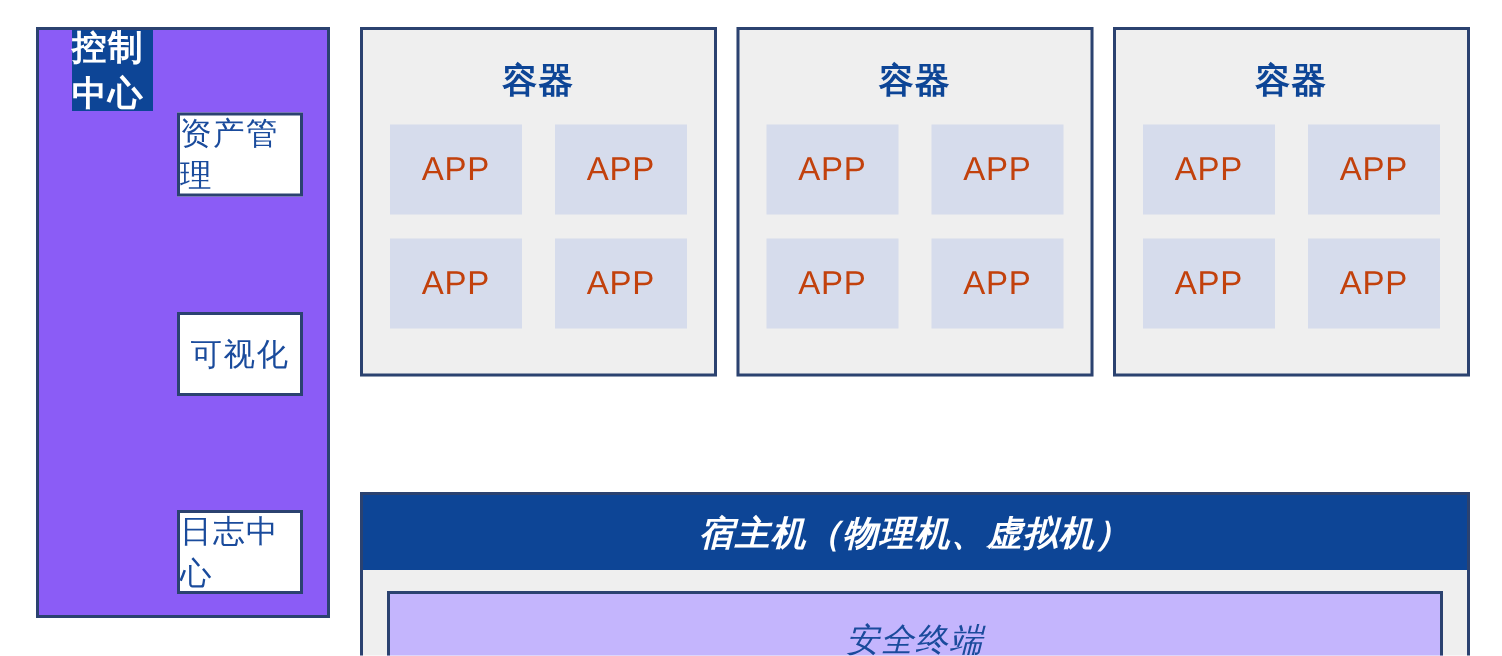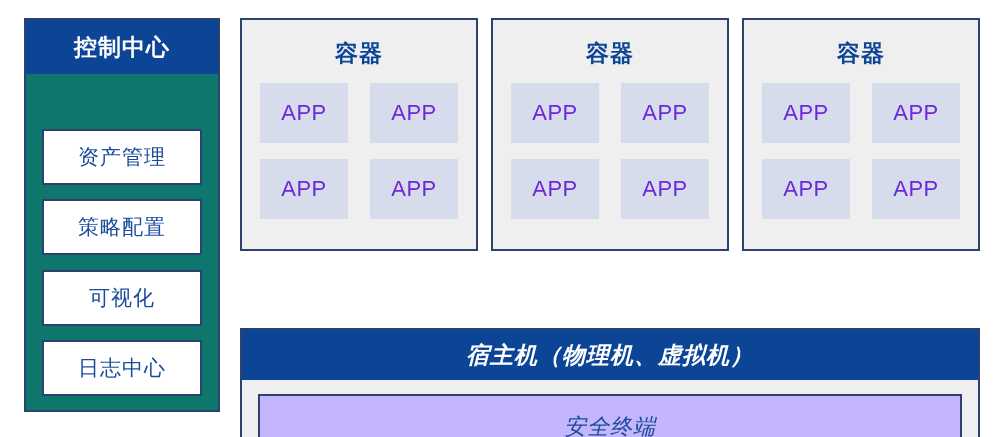--- a/index.html
+++ b/index.html
@@ -28,10 +28,11 @@
     width: 196px;
     height: 394px;
     border: 2px solid #2b4270;
-    background: #0f766e;
-    box-sizing: border-box;
-    display: flex;
-    flex-direction: column;
+    background: #8b5cf6;
+    box-sizing: border-box;
+    display: flex;
+    flex-direction: row;
+    padding-left: 22px;
   }
   .control-header {
     height: 54px;

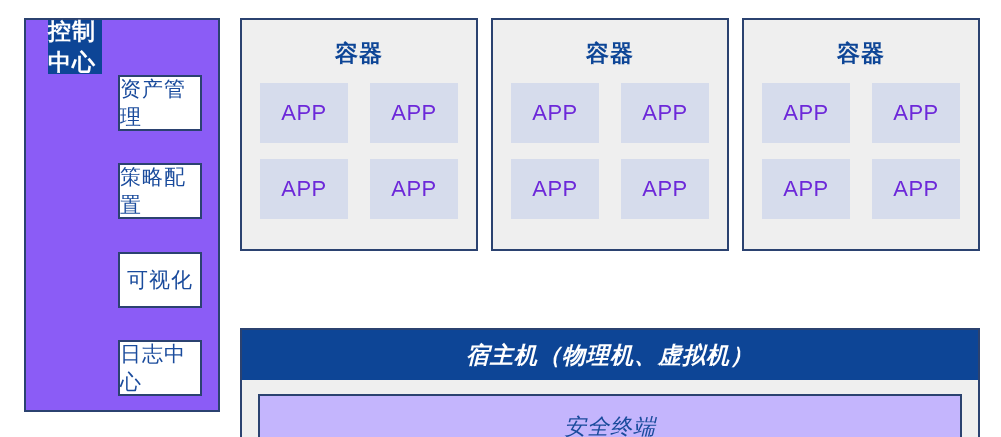--- a/index.html
+++ b/index.html
@@ -110,7 +110,7 @@
   }
   .app-box {
     background: #d6dcec;
-    color: #6d28d9;
+    color: #c2410c;
     font-size: 22px;
     display: flex;
     align-items: center;

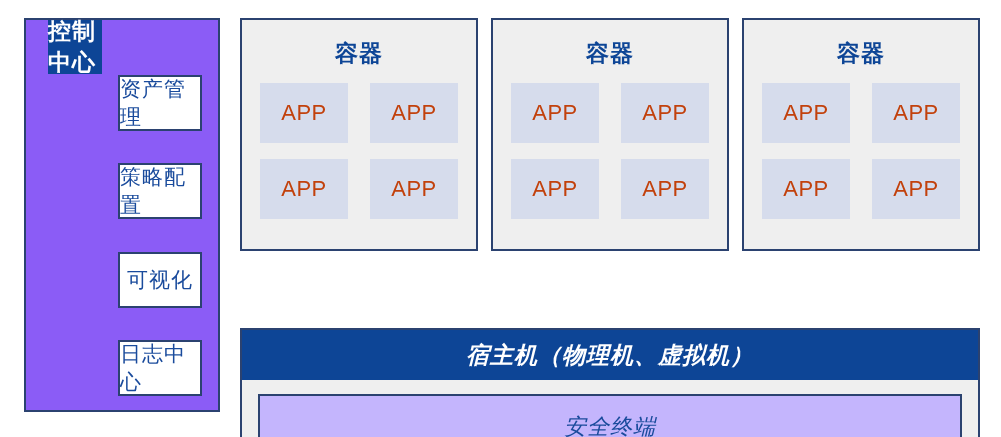--- a/index.html
+++ b/index.html
@@ -169,7 +169,6 @@
     <div class="control-header">控制中心</div>
     <div class="control-body">
       <div class="control-item">资产管理</div>
-      <div class="control-item">策略配置</div>
       <div class="control-item">可视化</div>
       <div class="control-item">日志中心</div>
     </div>

